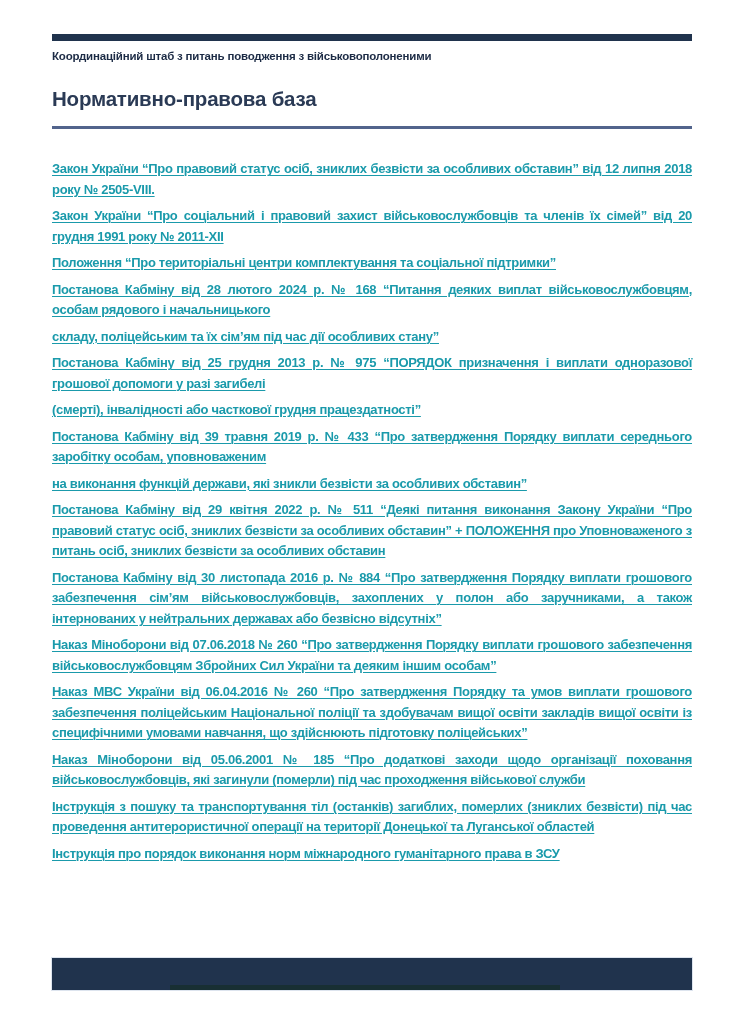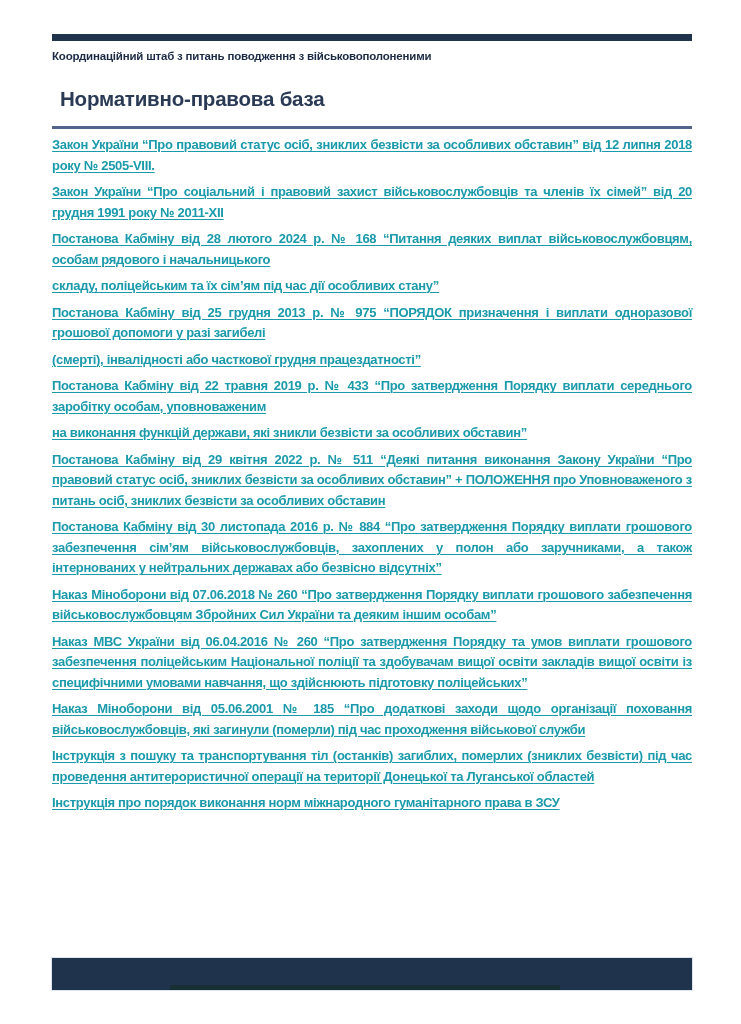--- a/index.html
+++ b/index.html
@@ -32,7 +32,7 @@
     color: #1c2b45;
   }
   h1.page-title {
-    margin: 25px 0 0 8px;
+    margin: 25px 0 0 0;
     font-size: 20.5px;
     font-weight: 700;
     letter-spacing: -0.2px;

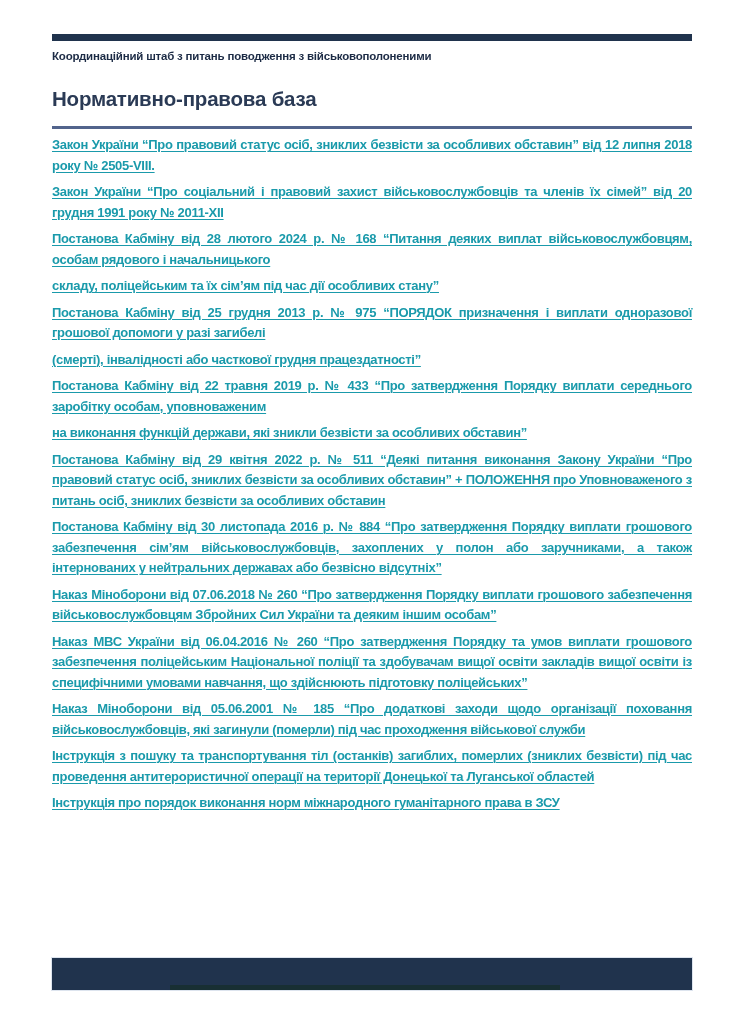--- a/index.html
+++ b/index.html
@@ -45,7 +45,7 @@
     background: #52648c;
   }
   .links {
-    margin-top: 6px;
+    margin-top: 30px;
   }
   .links p.law {
     margin: 0 0 6px 0;

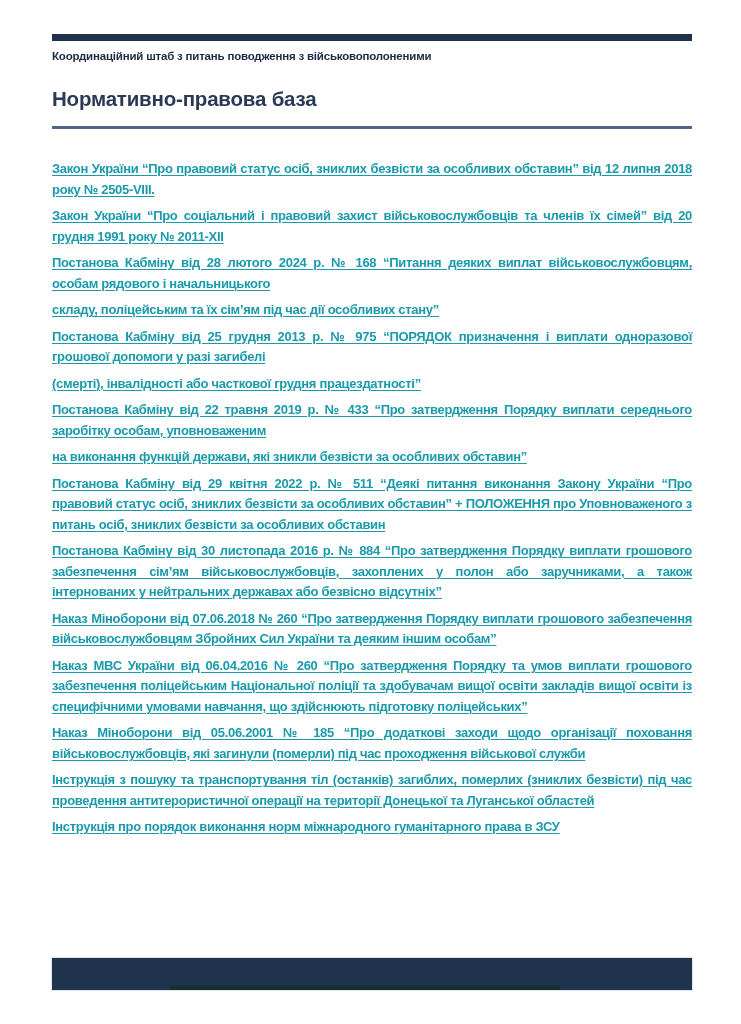--- a/index.html
+++ b/index.html
@@ -87,6 +87,7 @@
     <div class="links" id="links">
         <p class="law"><a class="law-link" href="#">Закон України “Про правовий статус осіб, зниклих безвісти за особливих обставин” від 12 липня 2018 року № 2505-VIII.</a></p>
         <p class="law"><a class="law-link" href="#">Закон України “Про соціальний і правовий захист військовослужбовців та членів їх сімей” від 20 грудня 1991 року № 2011-XII</a></p>
+        <p class="law"><a class="law-link" href="#">Положення “Про територіальні центри комплектування та соціальної підтримки”</a></p>
         <p class="law"><a class="law-link" href="#">Постанова Кабміну від 28 лютого 2024 р. № 168 “Питання деяких виплат військовослужбовцям, особам рядового і начальницького</a></p>
         <p class="law"><a class="law-link" href="#">складу, поліцейським та їх сім’ям під час дії особливих стану”</a></p>
         <p class="law"><a class="law-link" href="#">Постанова Кабміну від 25 грудня 2013 р. № 975 “ПОРЯДОК призначення і виплати одноразової грошової допомоги у разі загибелі</a></p>

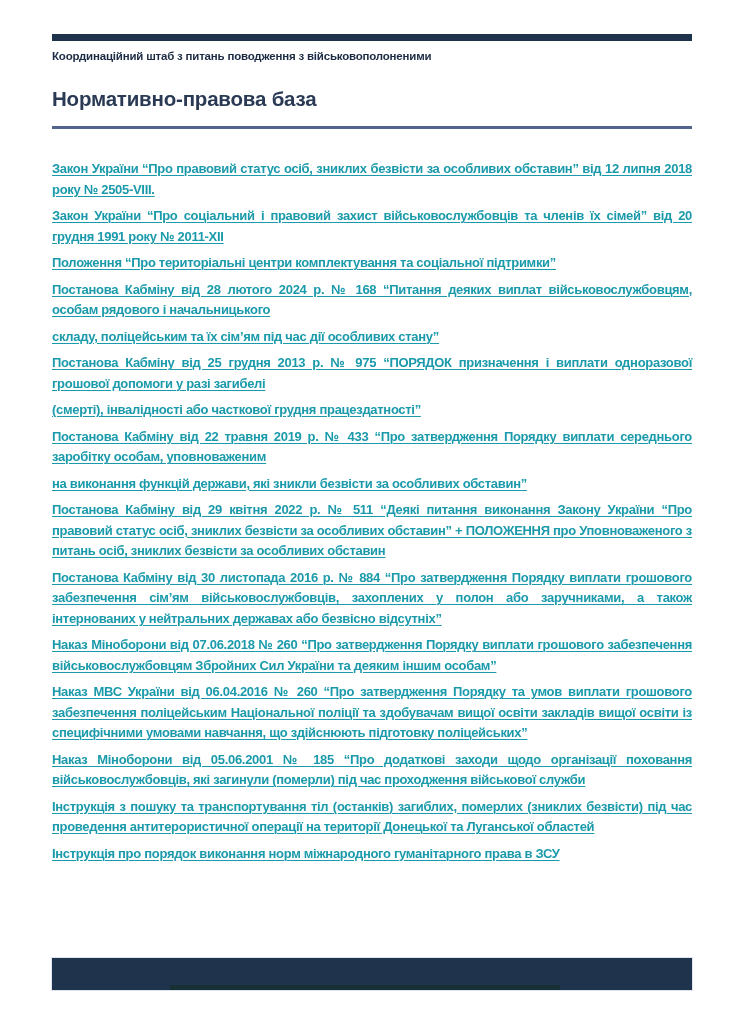--- a/index.html
+++ b/index.html
@@ -92,7 +92,7 @@
         <p class="law"><a class="law-link" href="#">складу, поліцейським та їх сім’ям під час дії особливих стану”</a></p>
         <p class="law"><a class="law-link" href="#">Постанова Кабміну від 25 грудня 2013 р. № 975 “ПОРЯДОК призначення і виплати одноразової грошової допомоги у разі загибелі</a></p>
         <p class="law"><a class="law-link" href="#">(смерті), інвалідності або часткової грудня працездатності”</a></p>
-        <p class="law"><a class="law-link" href="#">Постанова Кабміну від 22 травня 2019 р. № 433 “Про затвердження Порядку виплати середнього заробітку особам, уповноваженим</a></p>
+        <p class="law"><a class="law-link" href="#">Постанова Кабміну від 39 травня 2019 р. № 433 “Про затвердження Порядку виплати середнього заробітку особам, уповноваженим</a></p>
         <p class="law"><a class="law-link" href="#">на виконання функцій держави, які зникли безвісти за особливих обставин”</a></p>
         <p class="law"><a class="law-link" href="#">Постанова Кабміну від 29 квітня 2022 р. № 511 “Деякі питання виконання Закону України “Про правовий статус осіб, зниклих безвісти за особливих обставин” + ПОЛОЖЕННЯ про Уповноваженого з питань осіб, зниклих безвісти за особливих обставин</a></p>
         <p class="law"><a class="law-link" href="#">Постанова Кабміну від 30 листопада 2016 р. № 884 “Про затвердження Порядку виплати грошового забезпечення сім’ям військовослужбовців, захоплених у полон або заручниками, а також інтернованих у нейтральних державах або безвісно відсутніх”</a></p>

